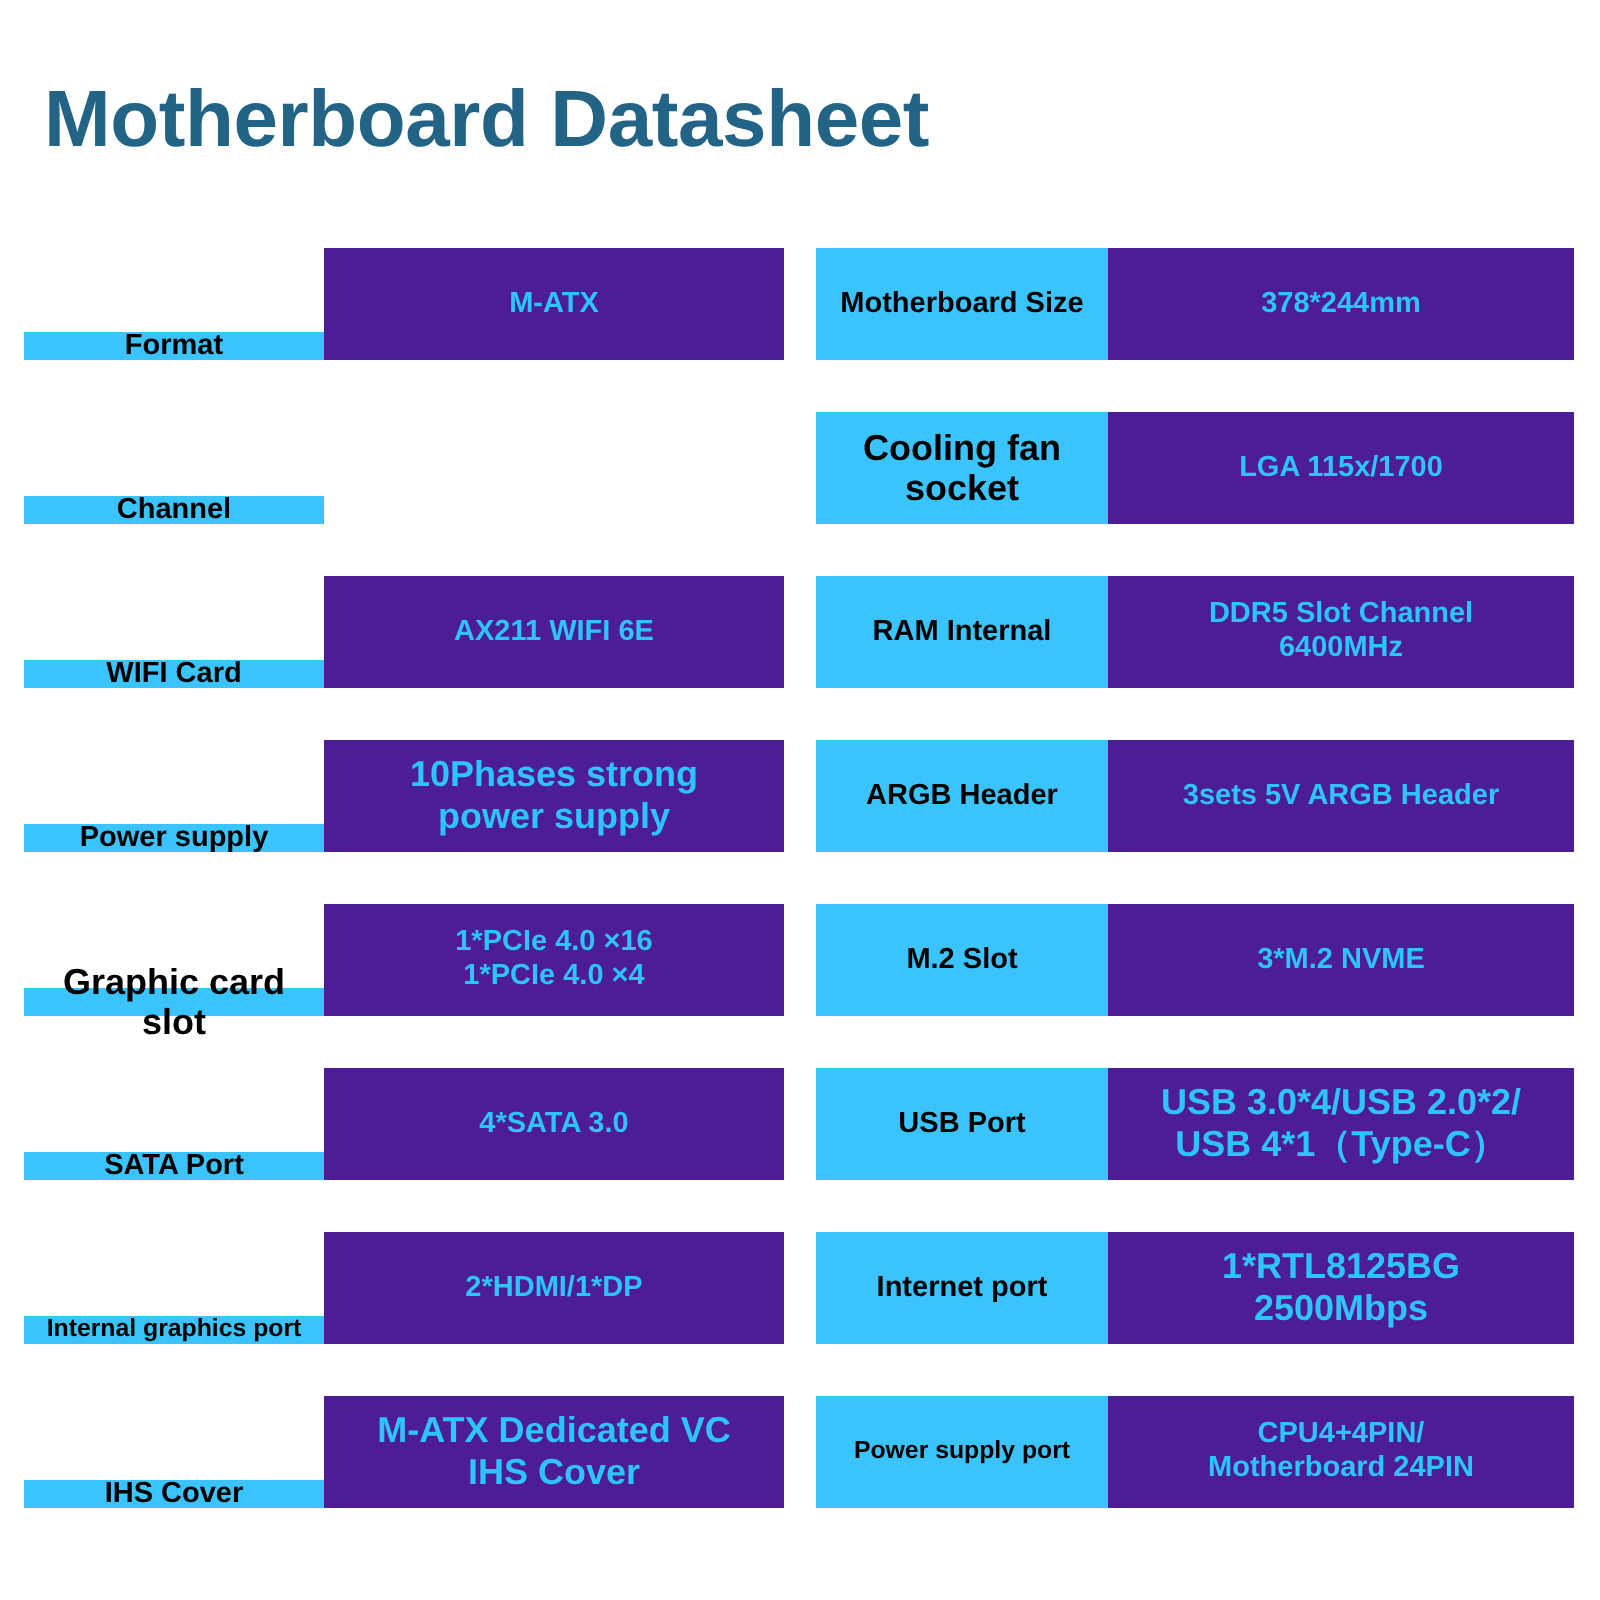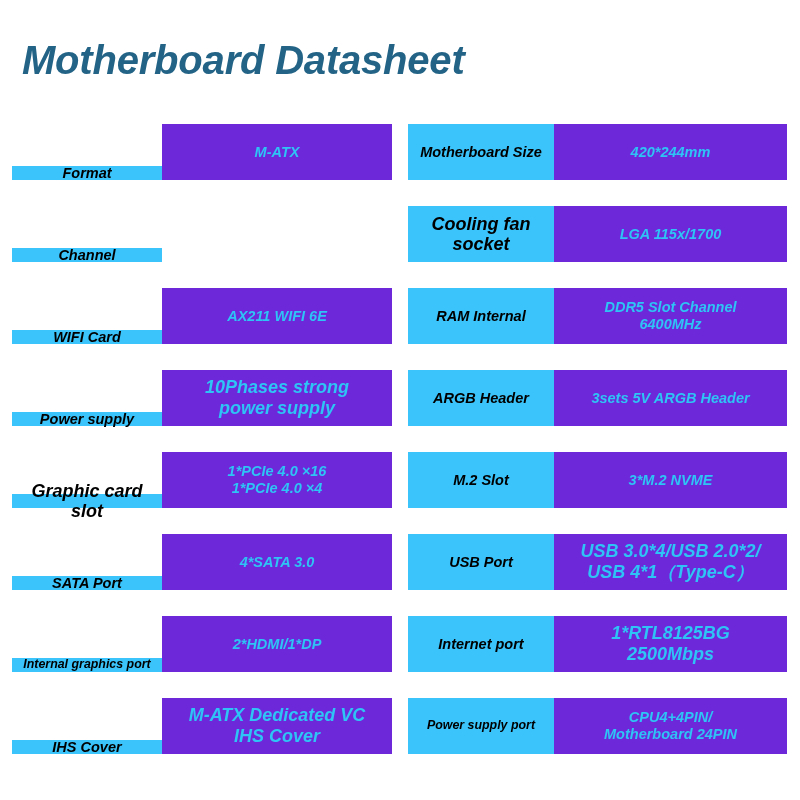--- a/index.html
+++ b/index.html
@@ -18,7 +18,6 @@
     width: 800px;
     height: 784px;
     box-sizing: border-box;
-    font-style: italic;
   }
   #page-title {
     position: absolute;

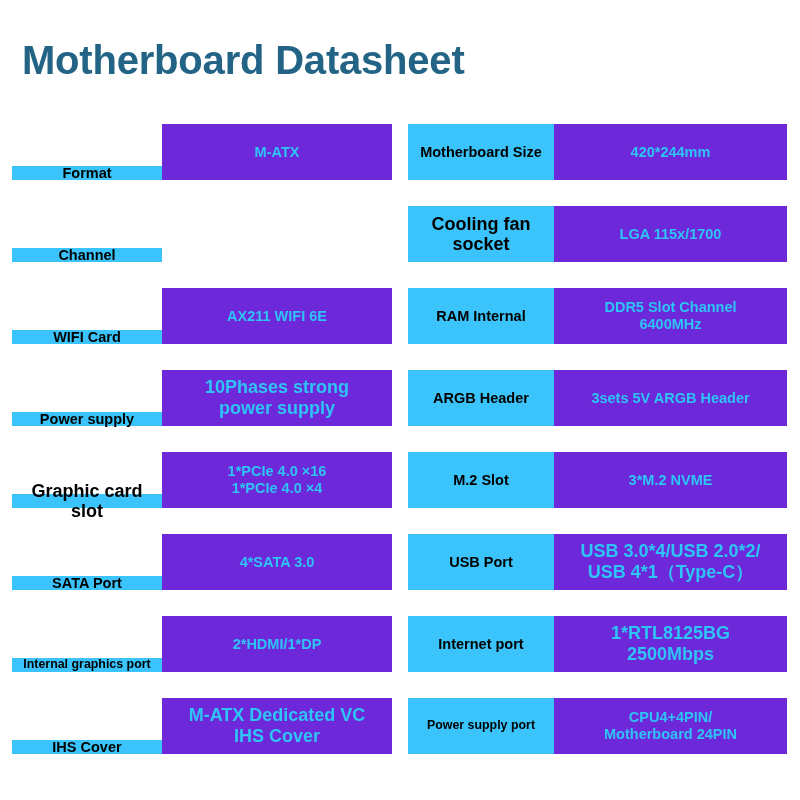--- a/index.html
+++ b/index.html
@@ -76,7 +76,7 @@
     flex: 0 0 auto;
   }
   .cell-value {
-    background: #6d28d9;
+    background: #4c1d95;
     color: #2ec4f5;
     display: flex;
     align-items: center;

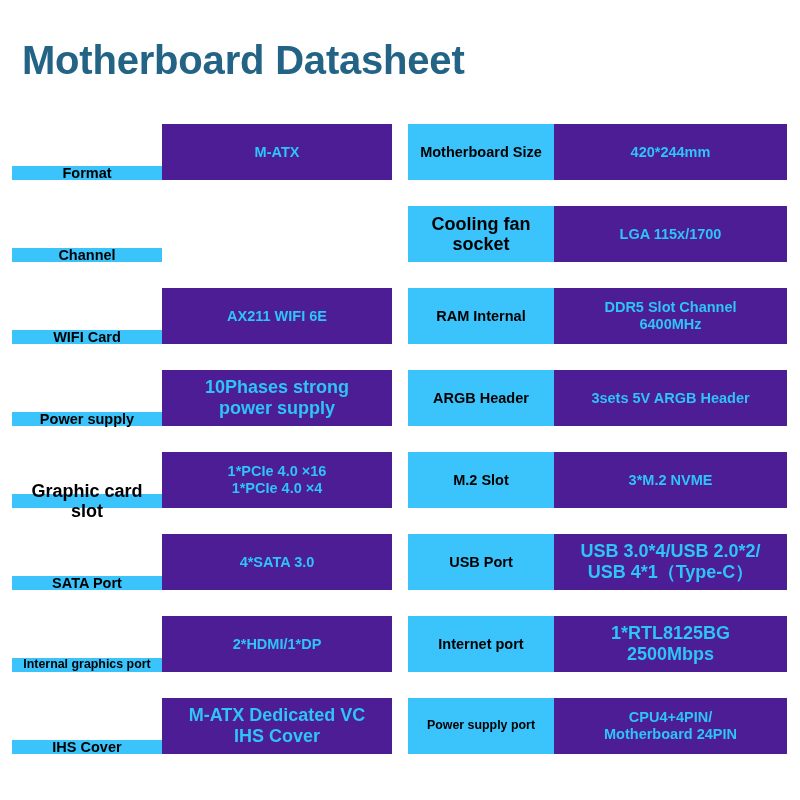--- a/index.html
+++ b/index.html
@@ -153,7 +153,7 @@
 
       <div class="spec-row">
         <div class="cell-label">Motherboard Size</div>
-        <div class="cell-value">420*244mm</div>
+        <div class="cell-value">378*244mm</div>
       </div>
 
       <div class="spec-row">

